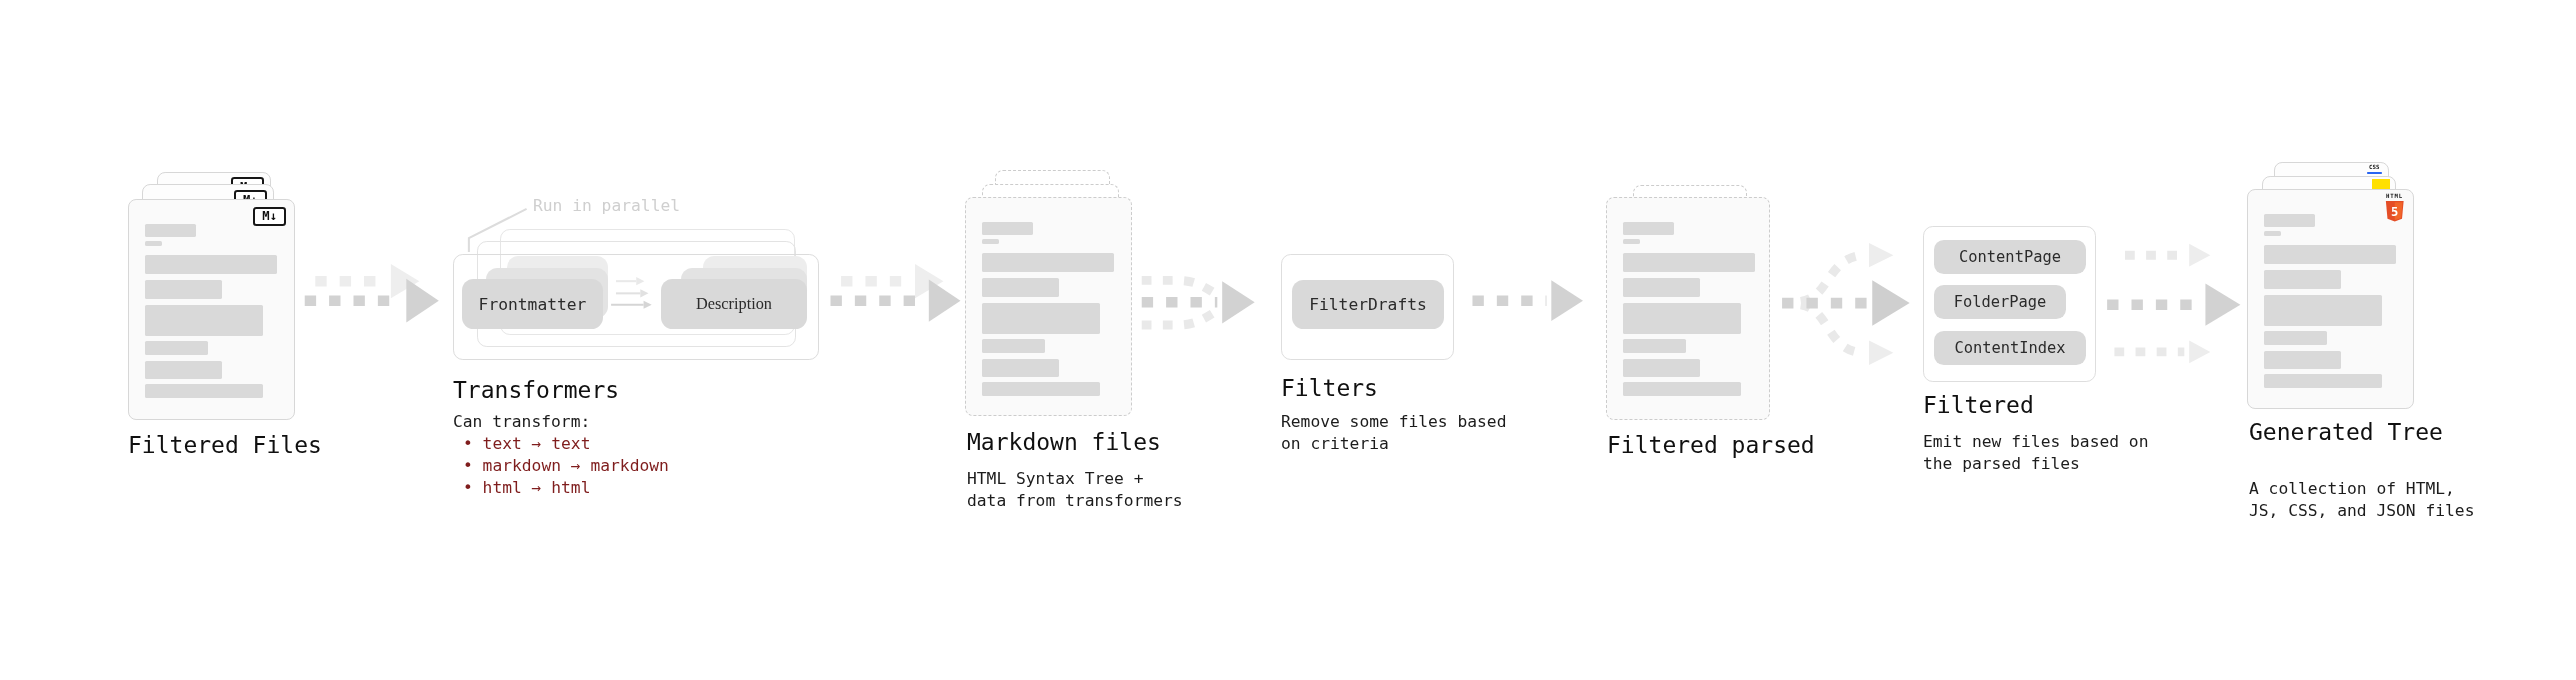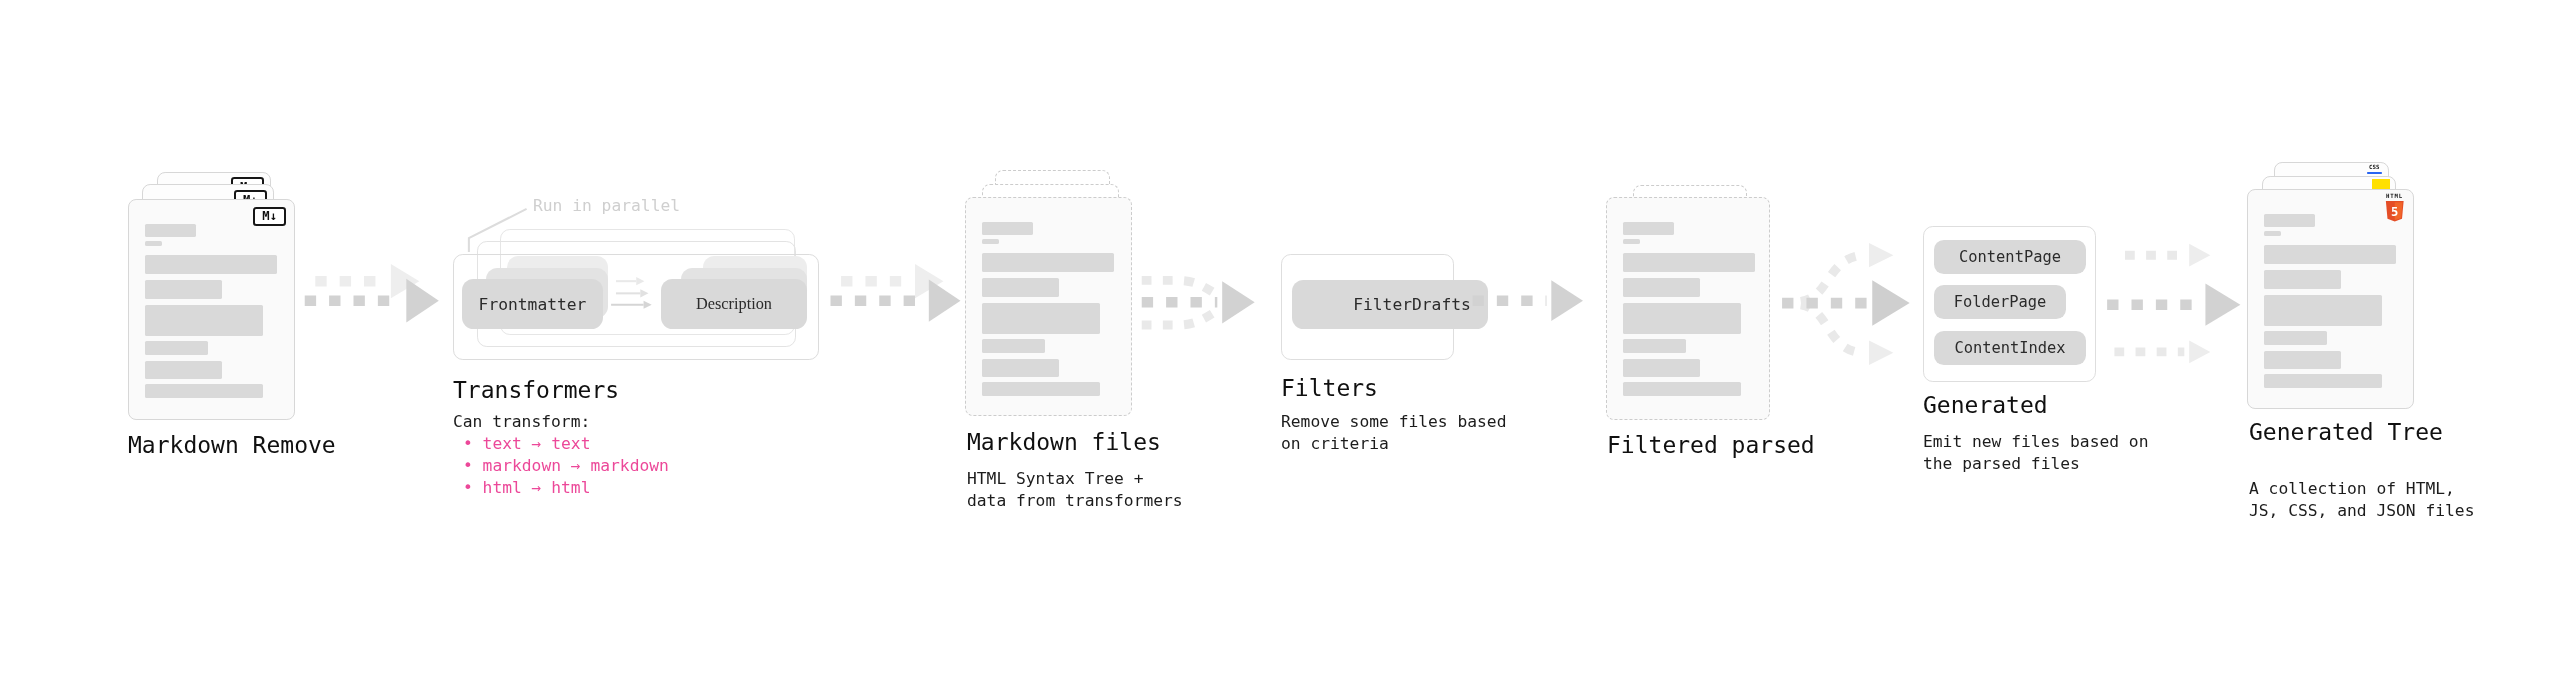--- a/index.html
+++ b/index.html
@@ -123,7 +123,7 @@
 
   <div>
     <div class="solid-box" style="left:1281px;top:254px;width:173px;height:106px;"></div>
-    <div class="pill" style="left:1292px;top:280px;width:152px;height:49px;padding-left:44px;">FilterDrafts</div>
+    <div class="pill" style="left:1292px;top:280px;width:152px;height:49px;">FilterDrafts</div>
     <div class="stage-title" style="left:1281px;top:375px;">Filters</div>
     <div class="stage-desc" style="left:1281px;top:411px;">Remove some files based
 on criteria</div>

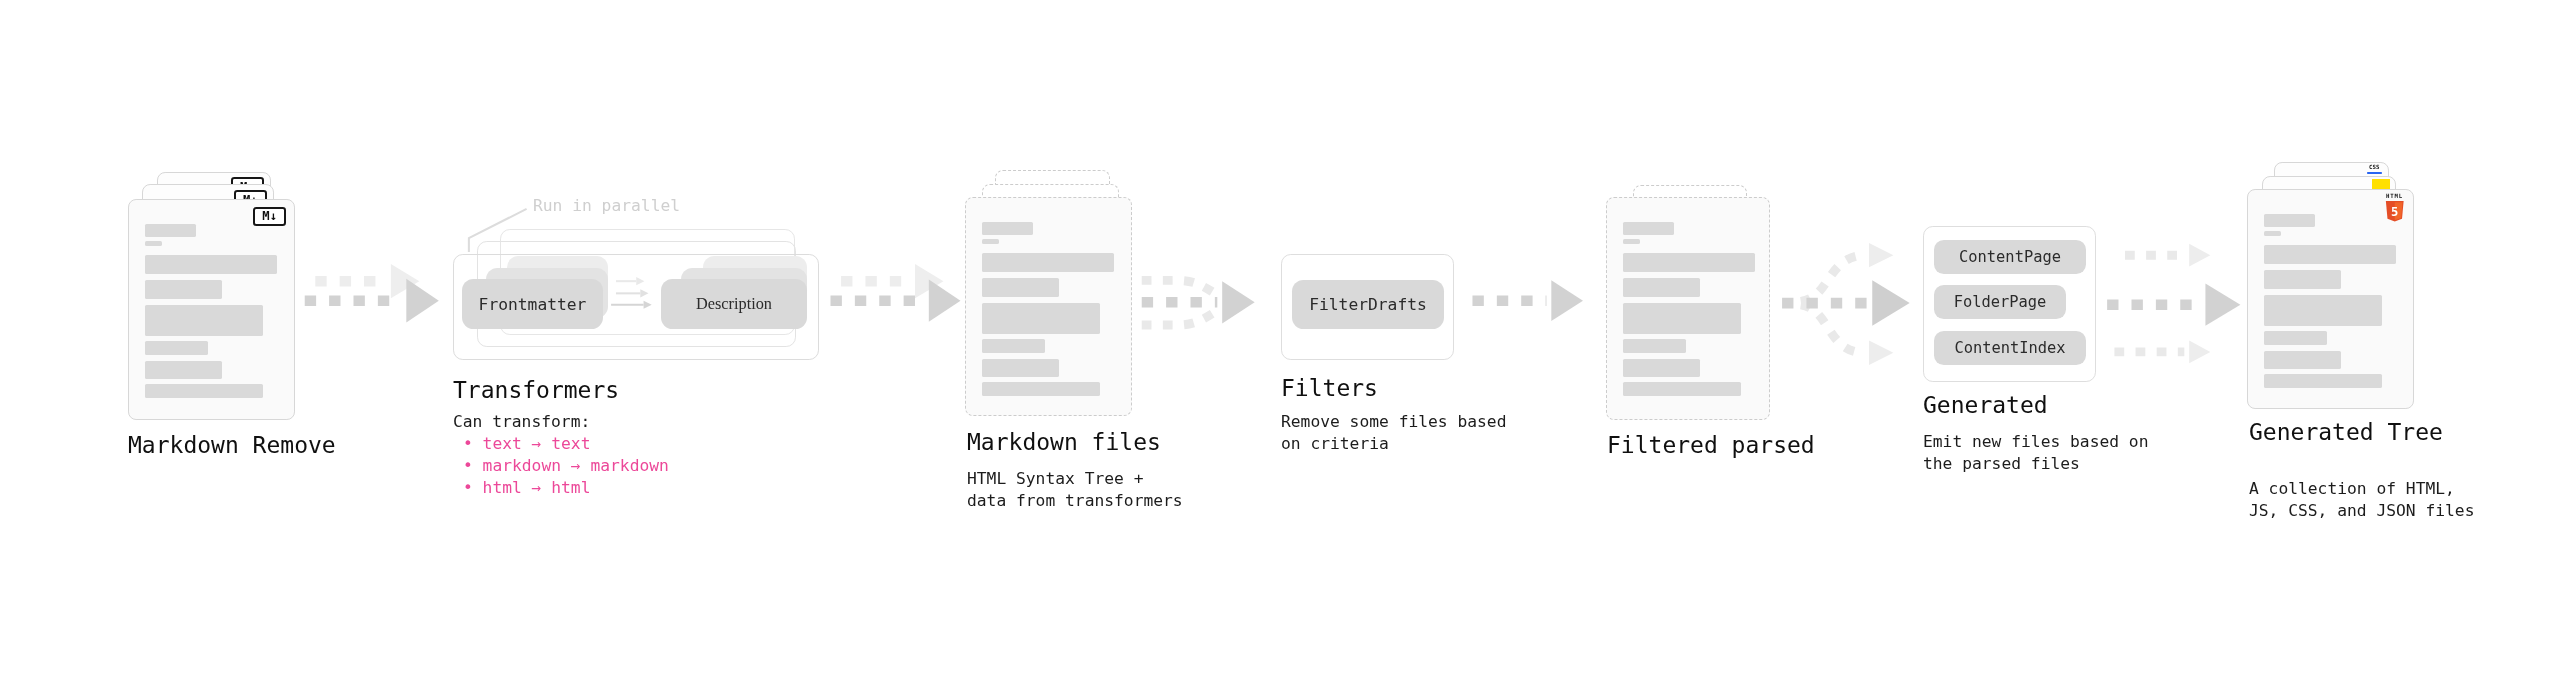--- a/index.html
+++ b/index.html
@@ -149,7 +149,7 @@
     <div class="mini-pill" style="left:1934px;top:240px;width:152px;height:34px;">ContentPage</div>
     <div class="mini-pill" style="left:1934px;top:285px;width:132px;height:34px;">FolderPage</div>
     <div class="mini-pill" style="left:1934px;top:331px;width:152px;height:34px;">ContentIndex</div>
-    <div class="stage-title" style="left:1923px;top:392px;">Generated</div>
+    <div class="stage-title" style="left:1923px;top:392px;">Filtered</div>
     <div class="stage-desc" style="left:1923px;top:431px;">Emit new files based on
 the parsed files</div>
   </div>

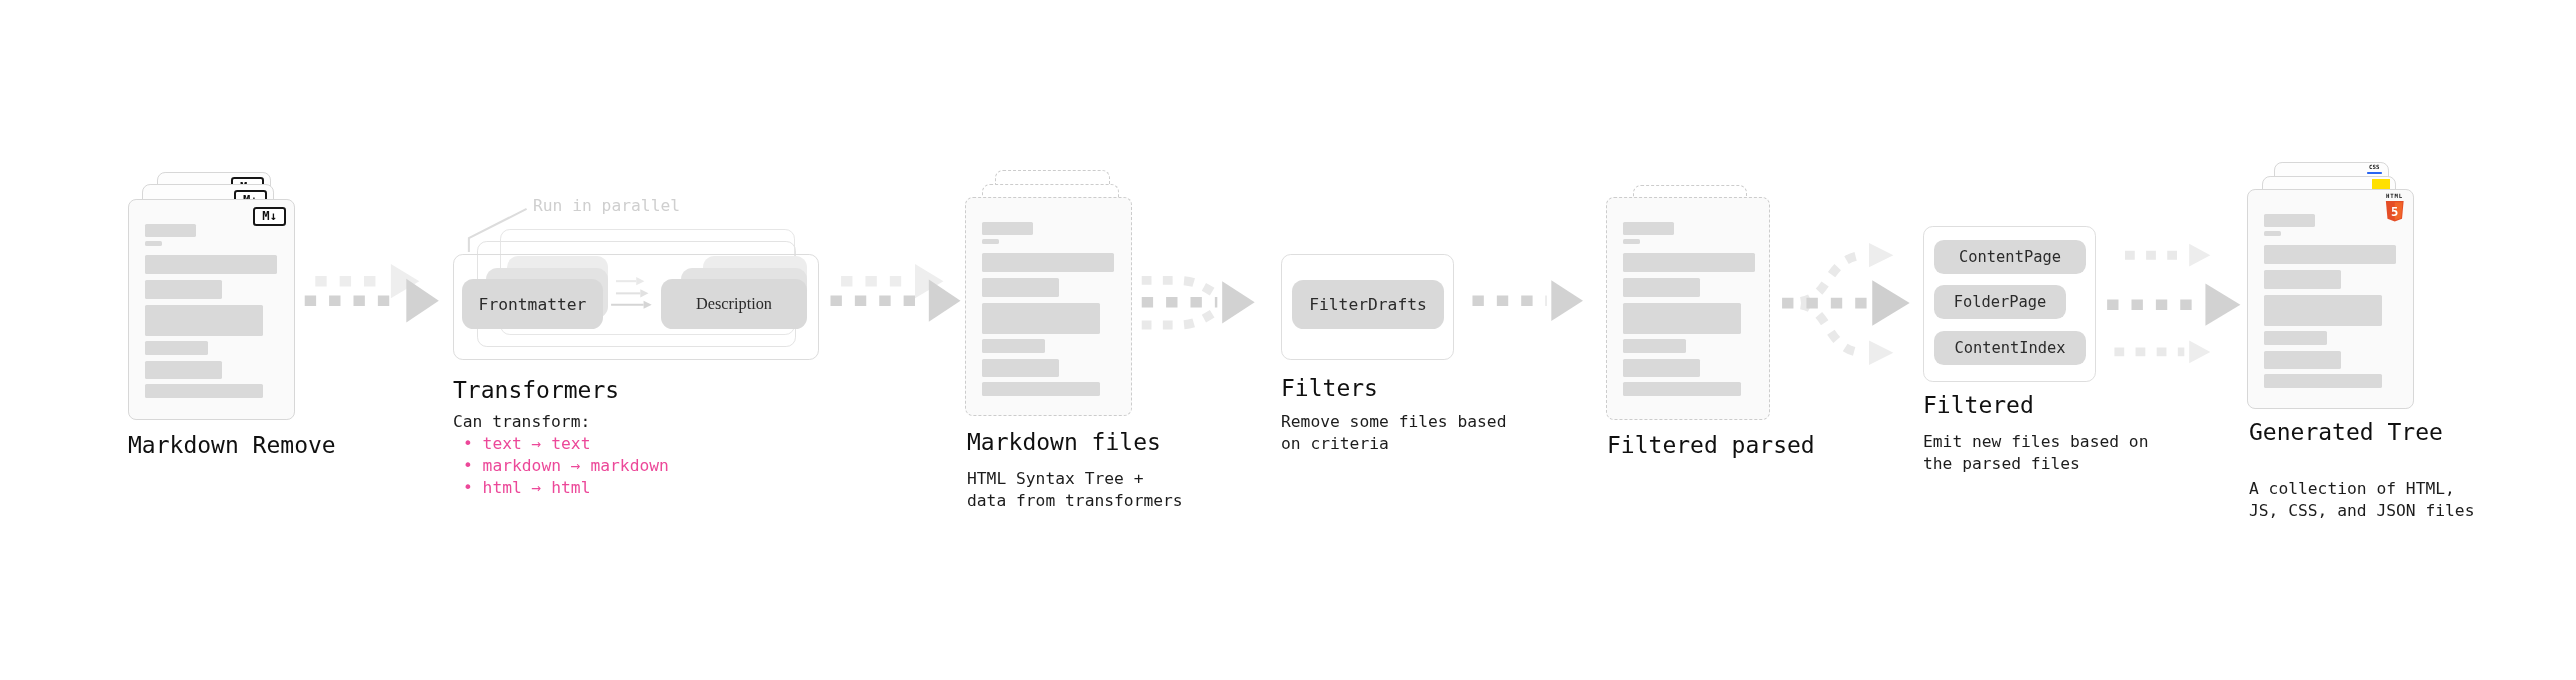--- a/index.html
+++ b/index.html
@@ -74,7 +74,7 @@
         <div class="bar" style="left: 16.3px; top: 161px; width: 77px; height: 18px;"></div>
         <div class="bar" style="left: 16.3px; top: 184px; width: 118px; height: 14px;"></div>
       </div>
-    <div class="stage-title" style="left:128px;top:432px;">Markdown Remove</div>
+    <div class="stage-title" style="left:128px;top:432px;">Filtered Files</div>
   </div>
 
   <div>

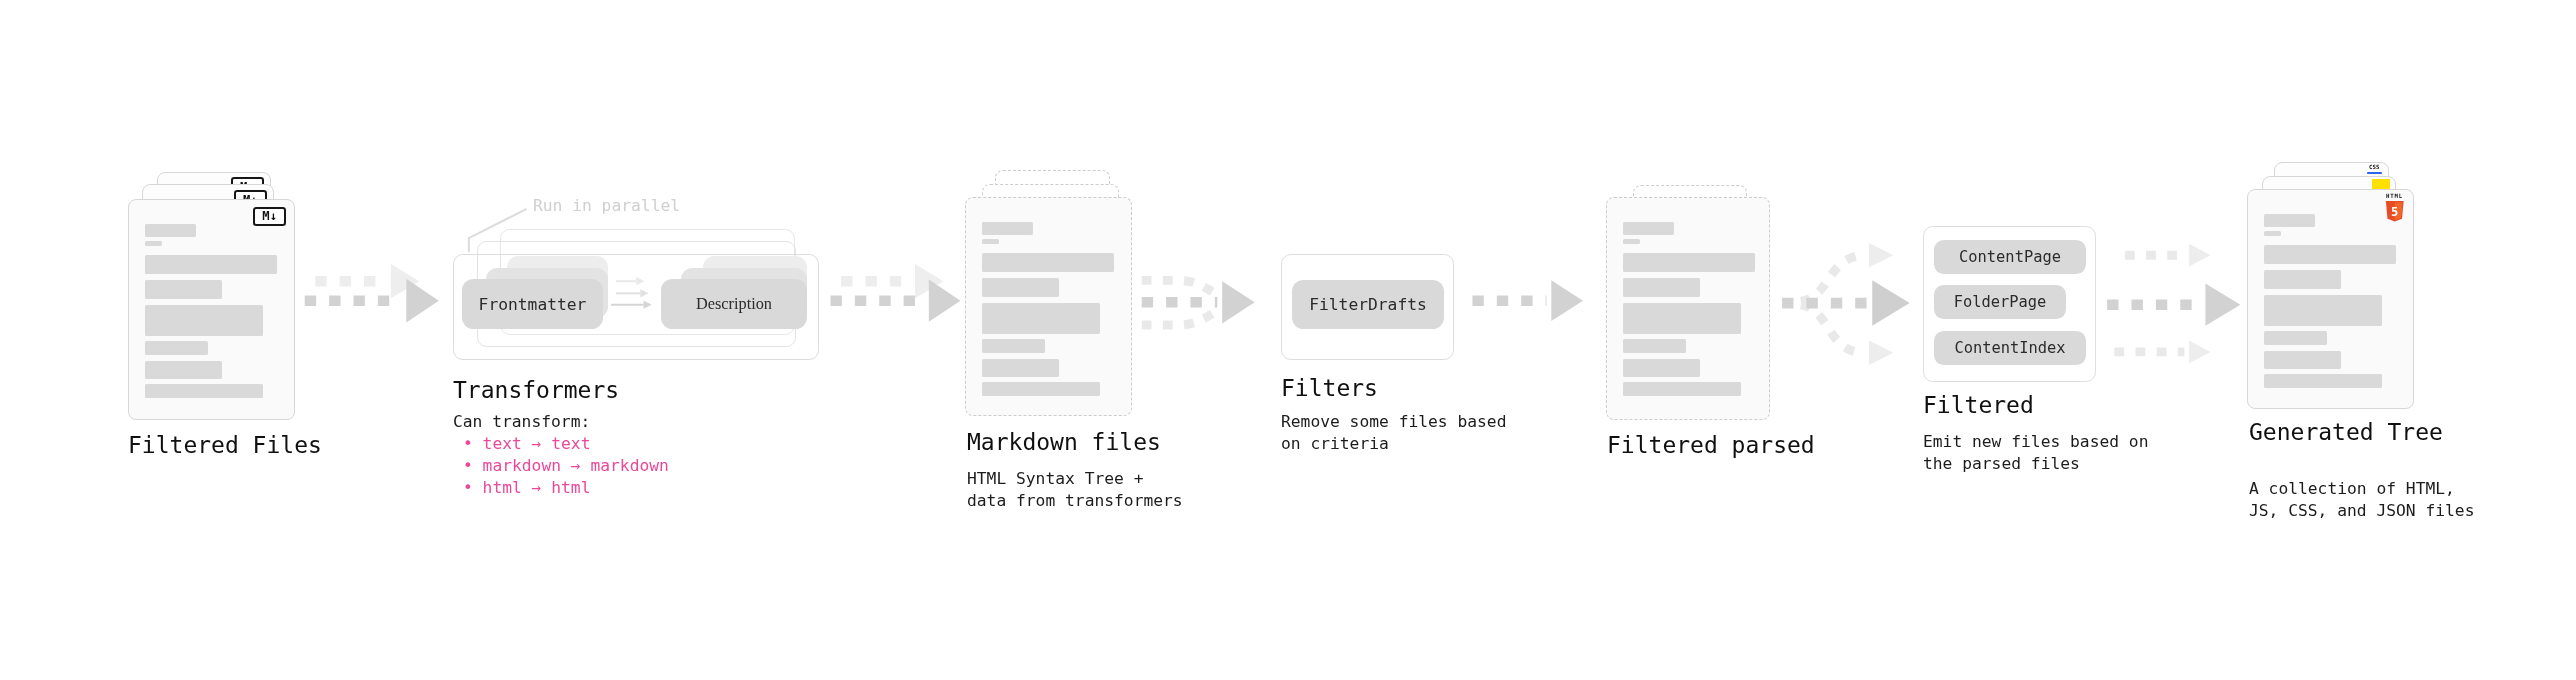--- a/index.html
+++ b/index.html
@@ -35,7 +35,7 @@
   .mini-pill{position:absolute;background:#d9d9d9;border-radius:9.8px;display:flex;align-items:center;justify-content:center;
              font-size:15.4px;color:#2b2b2b;white-space:nowrap;}
 
-  .bullets{position:absolute;margin:0;padding:0;list-style:none;font-size:16.3px;line-height:22px;color:#ec4899;}
+  .bullets{position:absolute;margin:0;padding:0;list-style:none;font-size:16.3px;line-height:22px;color:#7f1d1d;}
   .bullets li::before{content:"• ";}
 
   

